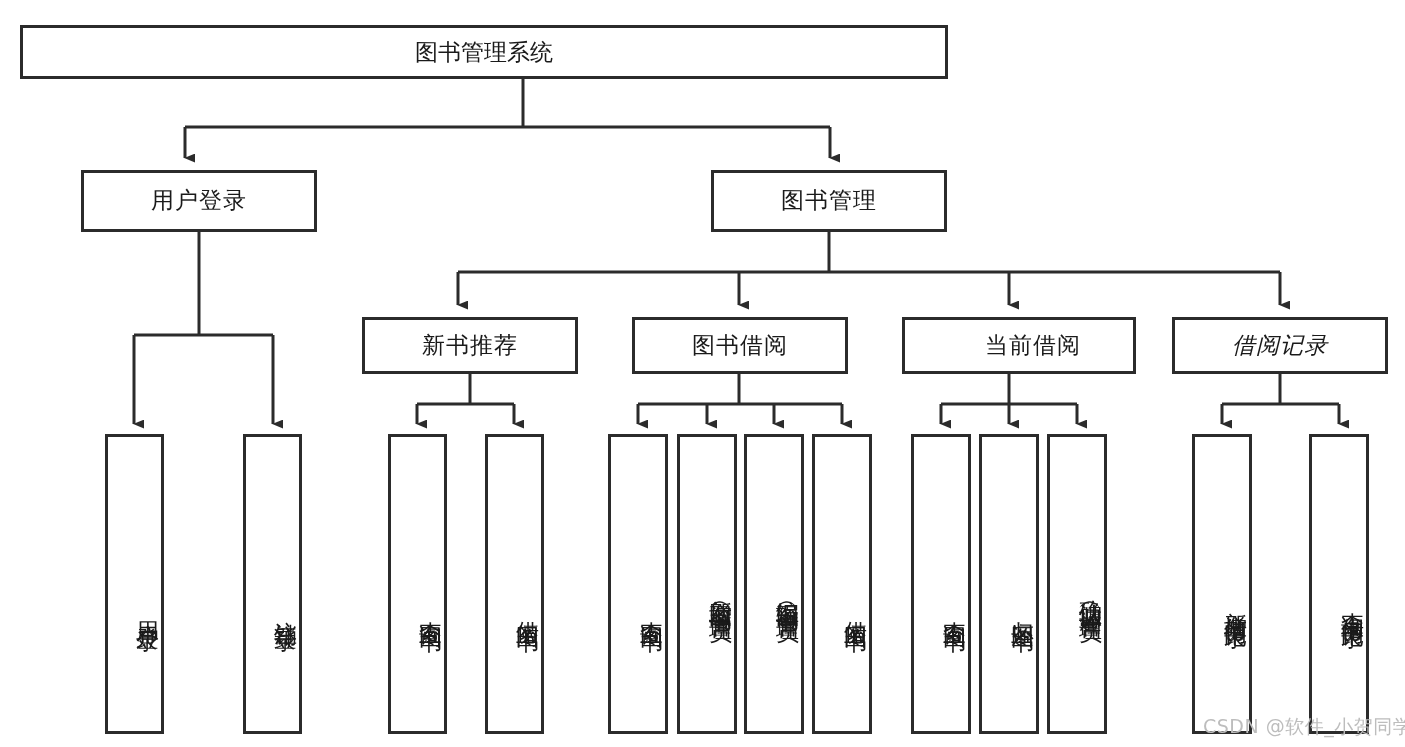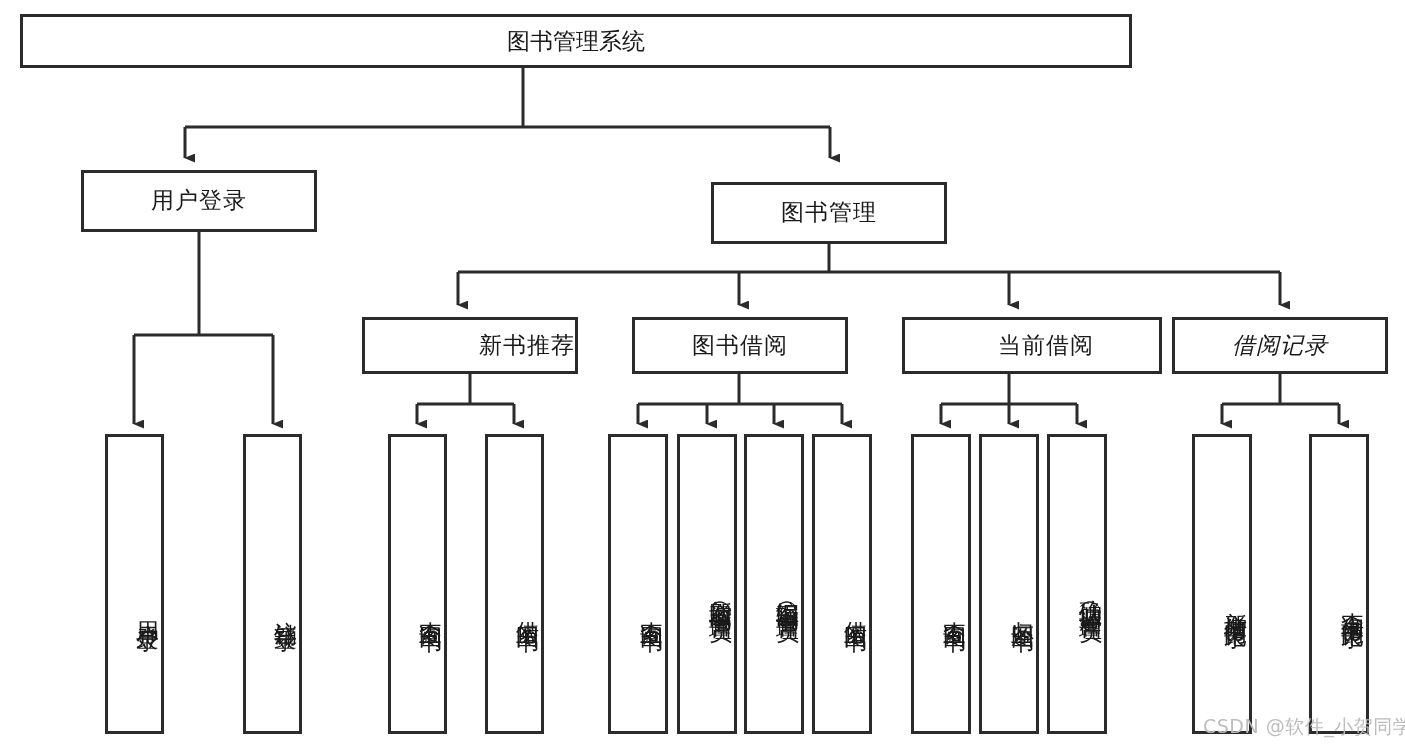--- a/index.html
+++ b/index.html
@@ -131,7 +131,7 @@
     </g>
   </svg>
 
-  <div class="node root" style="left:20px; top:14px; width:1112px; height:54px;">
+  <div class="node root" style="left:20px; top:25px; width:928px; height:54px;">
     <span>图书管理系统</span>
   </div>
 

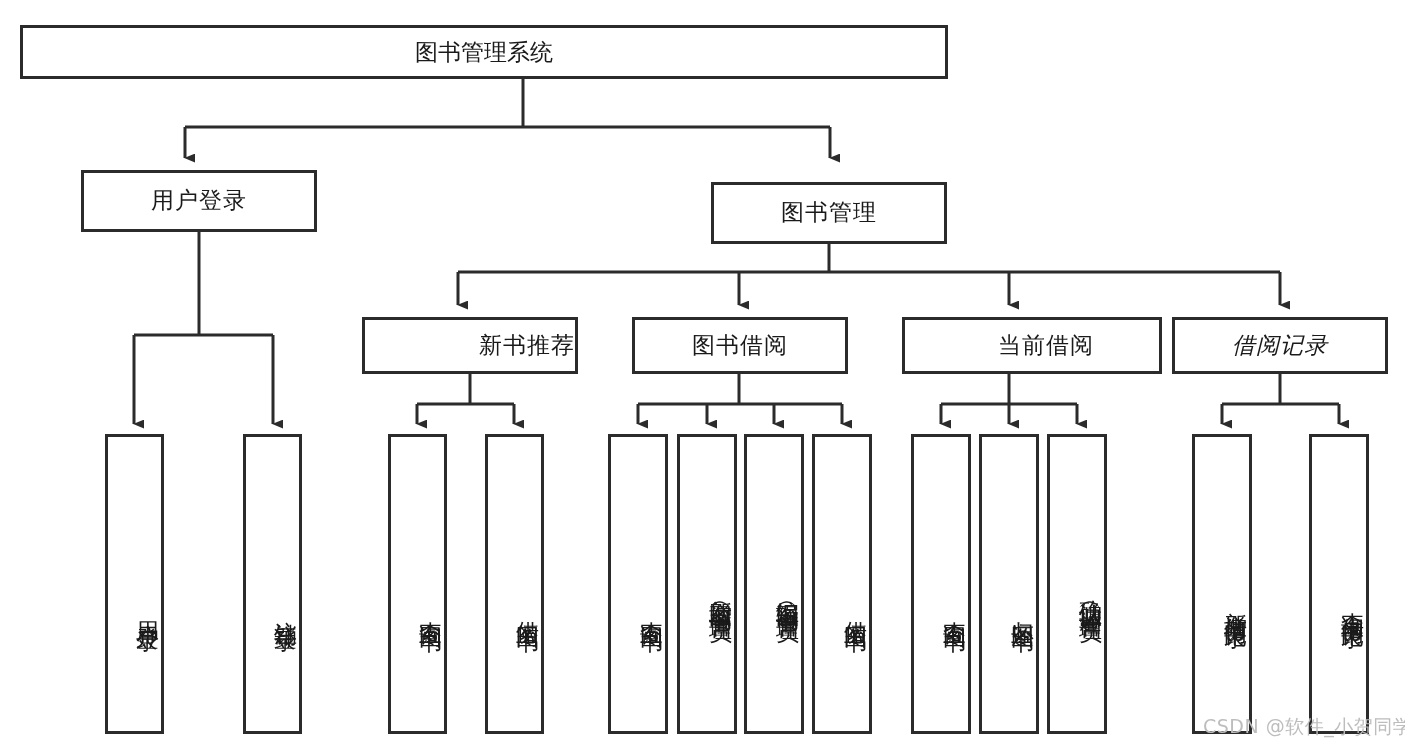--- a/index.html
+++ b/index.html
@@ -138,7 +138,7 @@
   <div class="node horiz" style="left:81px; top:170px; width:236px; height:62px;">
     <span>用户登录</span>
   </div>
-  <div class="node horiz" style="left:711px; top:170px; width:236px; height:62px;margin-top:12px;">
+  <div class="node horiz" style="left:711px; top:170px; width:236px; height:62px;">
     <span>图书管理</span>
   </div>
 

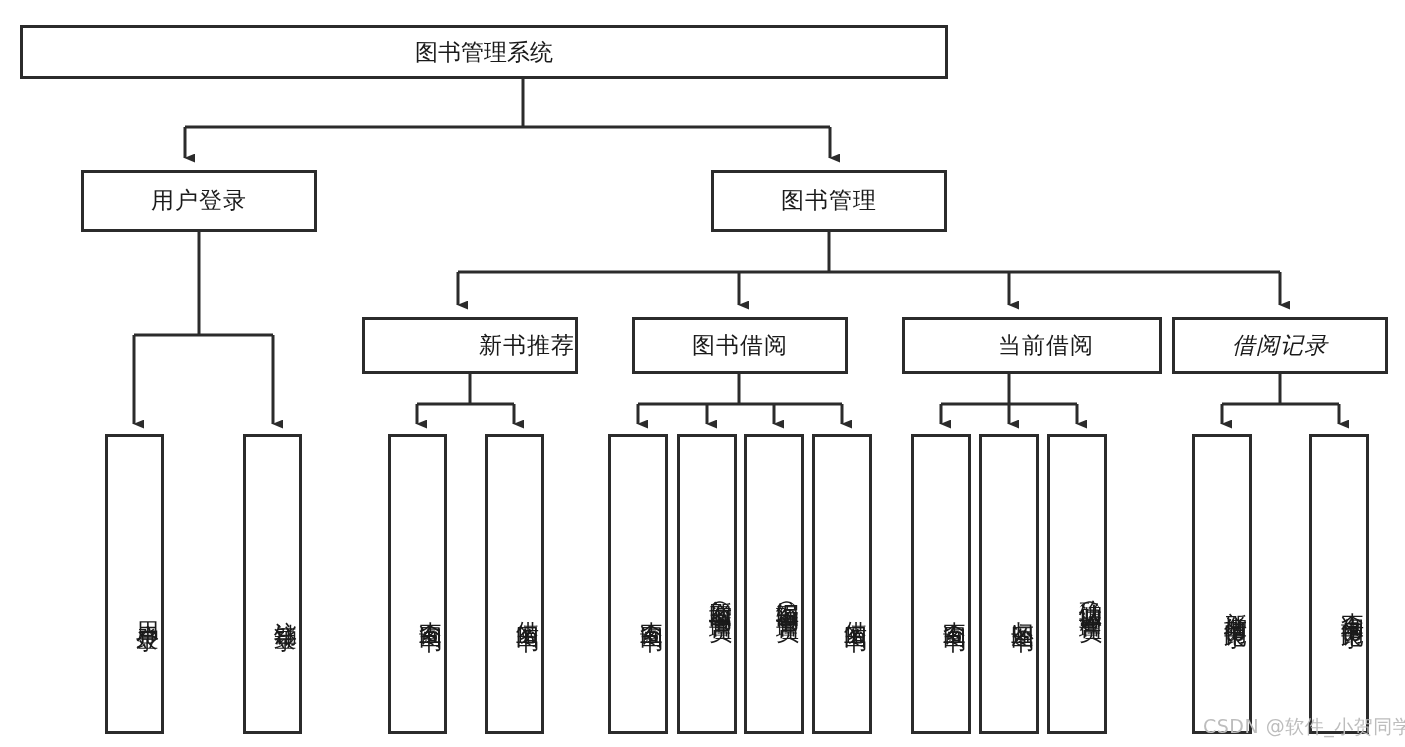--- a/index.html
+++ b/index.html
@@ -142,7 +142,7 @@
     <span>图书管理</span>
   </div>
 
-  <div class="node horiz" style="left:362px; top:317px; width:216px; height:57px;justify-content:flex-end;">
+  <div class="node horiz" style="left:362px; top:317px; width:216px; height:57px;">
     <span>新书推荐</span>
   </div>
   <div class="node horiz" style="left:632px; top:317px; width:216px; height:57px;justify-content:center;">

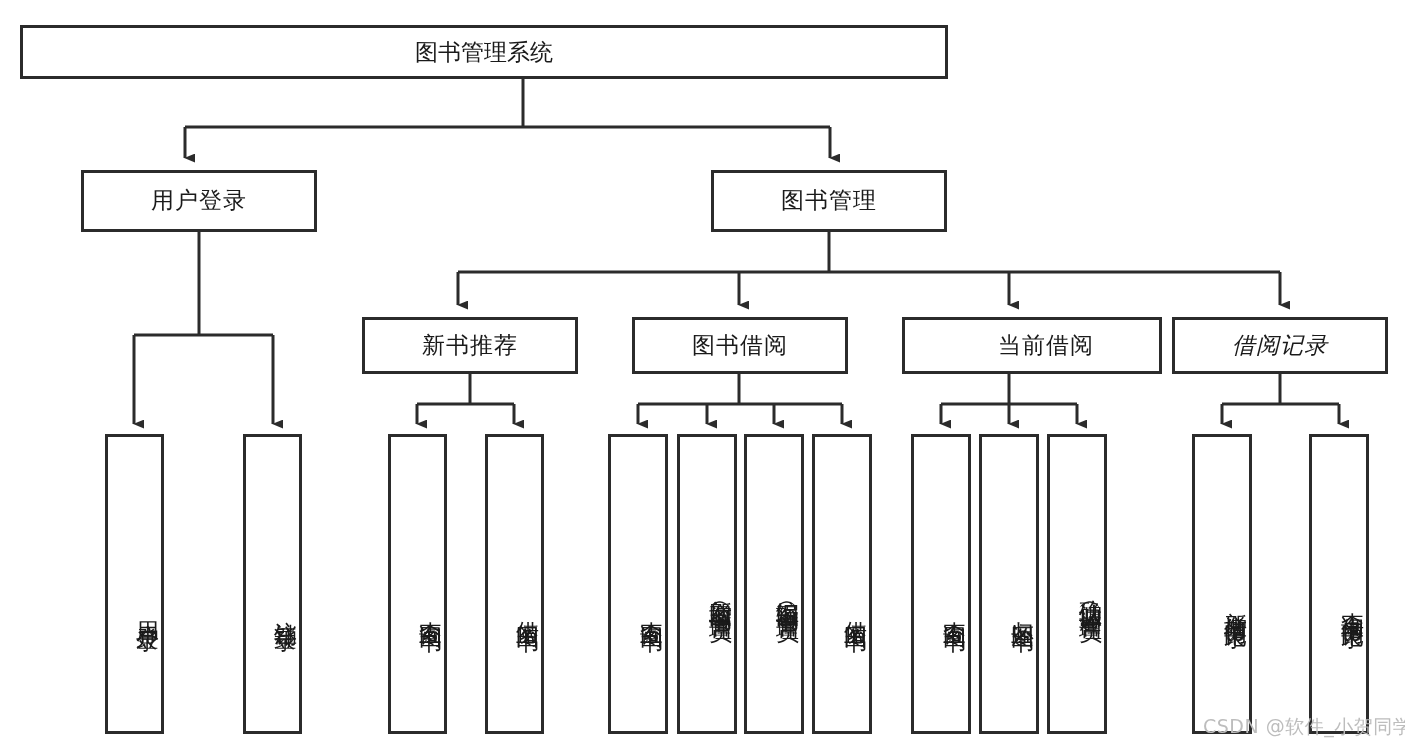--- a/index.html
+++ b/index.html
@@ -148,7 +148,7 @@
   <div class="node horiz" style="left:632px; top:317px; width:216px; height:57px;justify-content:center;">
     <span>图书借阅</span>
   </div>
-  <div class="node horiz" style="left:902px; top:317px; width:260px; height:57px;padding-left:28px;">
+  <div class="node horiz" style="left:902px; top:317px; width:234px; height:57px;padding-left:28px;">
     <span>当前借阅</span>
   </div>
   <div class="node horiz" style="left:1172px; top:317px; width:216px; height:57px;font-style:italic;">

